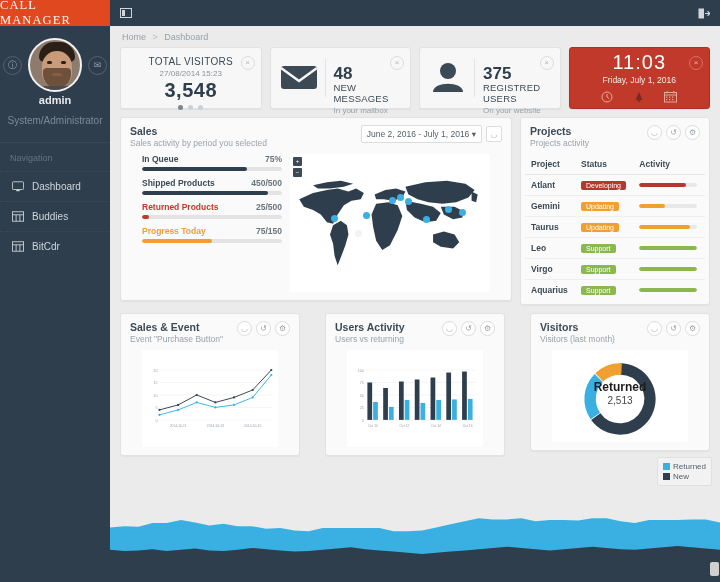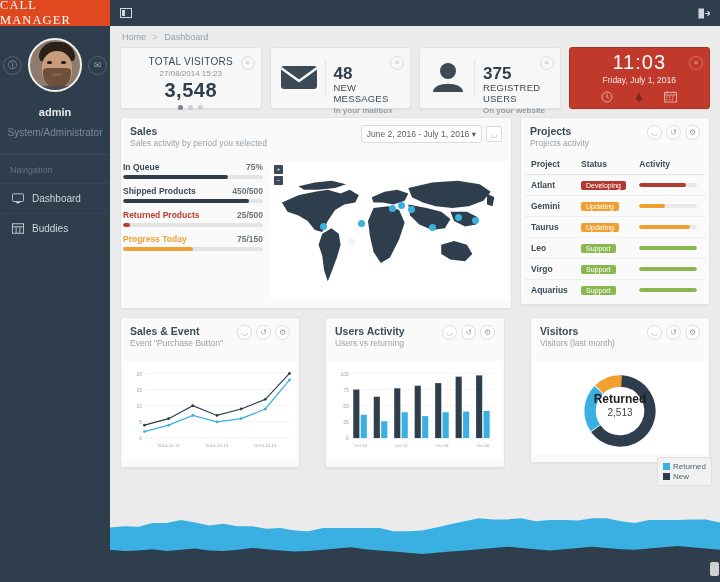--- a/index.html
+++ b/index.html
@@ -40,7 +40,7 @@
   .av-eye.l { left:17px; } .av-eye.r { left:31px; }
   .av-body { position:absolute; left:4px; top:46px; width:46px; height:14px;
     background:#4a4a52; border-radius:12px 12px 0 0; }
-  .uname { color:#e7eaec; font-size:11px; font-weight:bold; margin-top:14px; }
+  .uname { color:#e7eaec; font-size:11px; font-weight:bold; margin-top:2px; }
   .urole { color:#7d8996; font-size:10px; margin-top:9px; }
 
   .nav-title { color:#66737f; font-size:9px; padding:10px 0 8px 10px;

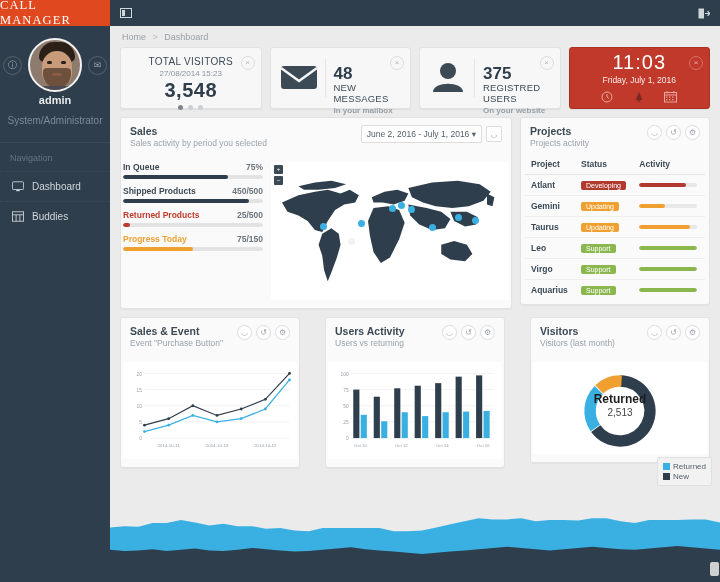--- a/index.html
+++ b/index.html
@@ -84,7 +84,7 @@
   .stat-txt { flex:1; min-width:0;margin-top:24px; }
   .stat-num { font-size:17px; font-weight:bold; color:#2f3e4c; line-height:1.05;}
   .stat-lbl { font-size:9.5px; color:#3c4a56; letter-spacing:.2px; }
-  .stat-note { font-size:8px; color:#97a0a8; margin-top:2px;font-weight:bold; }
+  .stat-note { font-size:8px; color:#97a0a8; margin-top:2px; }
 
   .clock-card { background:#c0392b; border-color:#a93226; color:#fff; text-align:center;
     display:flex; flex-direction:column; justify-content:center; }

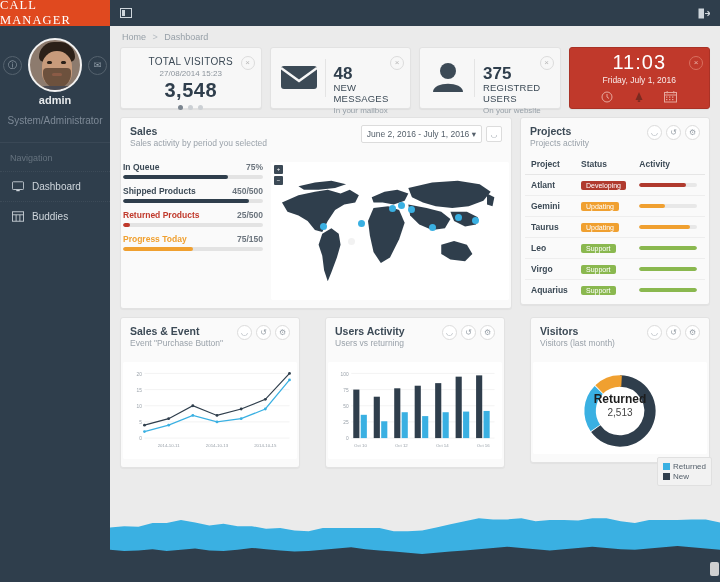--- a/index.html
+++ b/index.html
@@ -104,7 +104,7 @@
   .tool { width:15px; height:15px; border-radius:50%; border:1px solid #dcdcdc;
     color:#9aa2aa; font-size:8px; display:flex; align-items:center; justify-content:center;
     background:#fff; }
-  .p-body { padding:0 2px 8px;margin-top:8px; }
+  .p-body { padding:0 21px 8px; }
 
   
   .bar-item { margin-bottom:7px; }

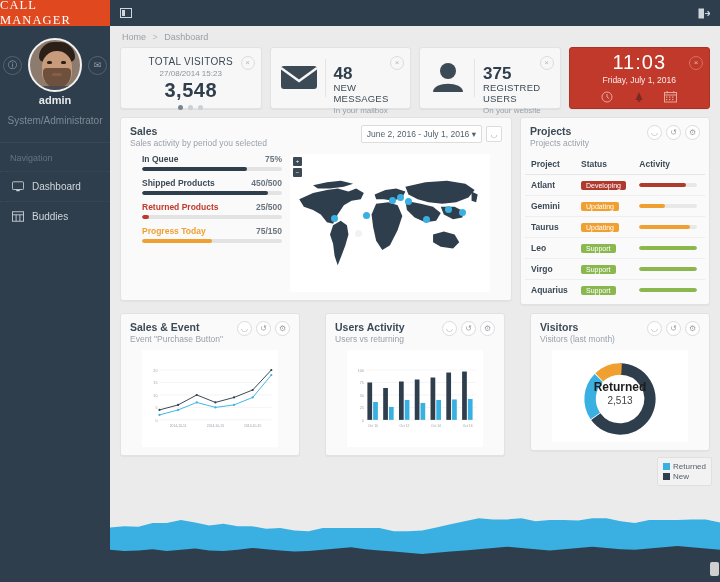--- a/index.html
+++ b/index.html
@@ -194,6 +194,15 @@
         <line x1="9.2" y1="4" x2="9.2" y2="11.5" stroke="#cfd6dc"></line>
       </svg>
       <span>Buddies</span>
+    </div>
+    <div class="nav-item">
+      <svg class="nav-ico" viewBox="0 0 14 12">
+        <rect x="0.5" y="0.5" width="13" height="11" fill="none" stroke="#cfd6dc"></rect>
+        <line x1="0.5" y1="4" x2="13.5" y2="4" stroke="#cfd6dc"></line>
+        <line x1="4.8" y1="4" x2="4.8" y2="11.5" stroke="#cfd6dc"></line>
+        <line x1="9.2" y1="4" x2="9.2" y2="11.5" stroke="#cfd6dc"></line>
+      </svg>
+      <span>BitCdr</span>
     </div>
   </div>
 

